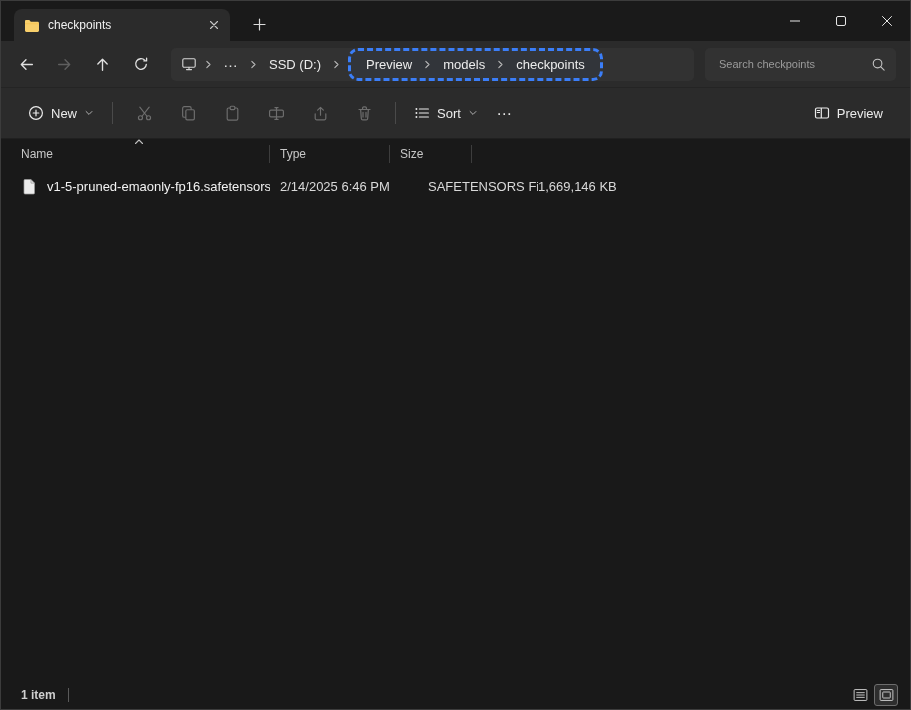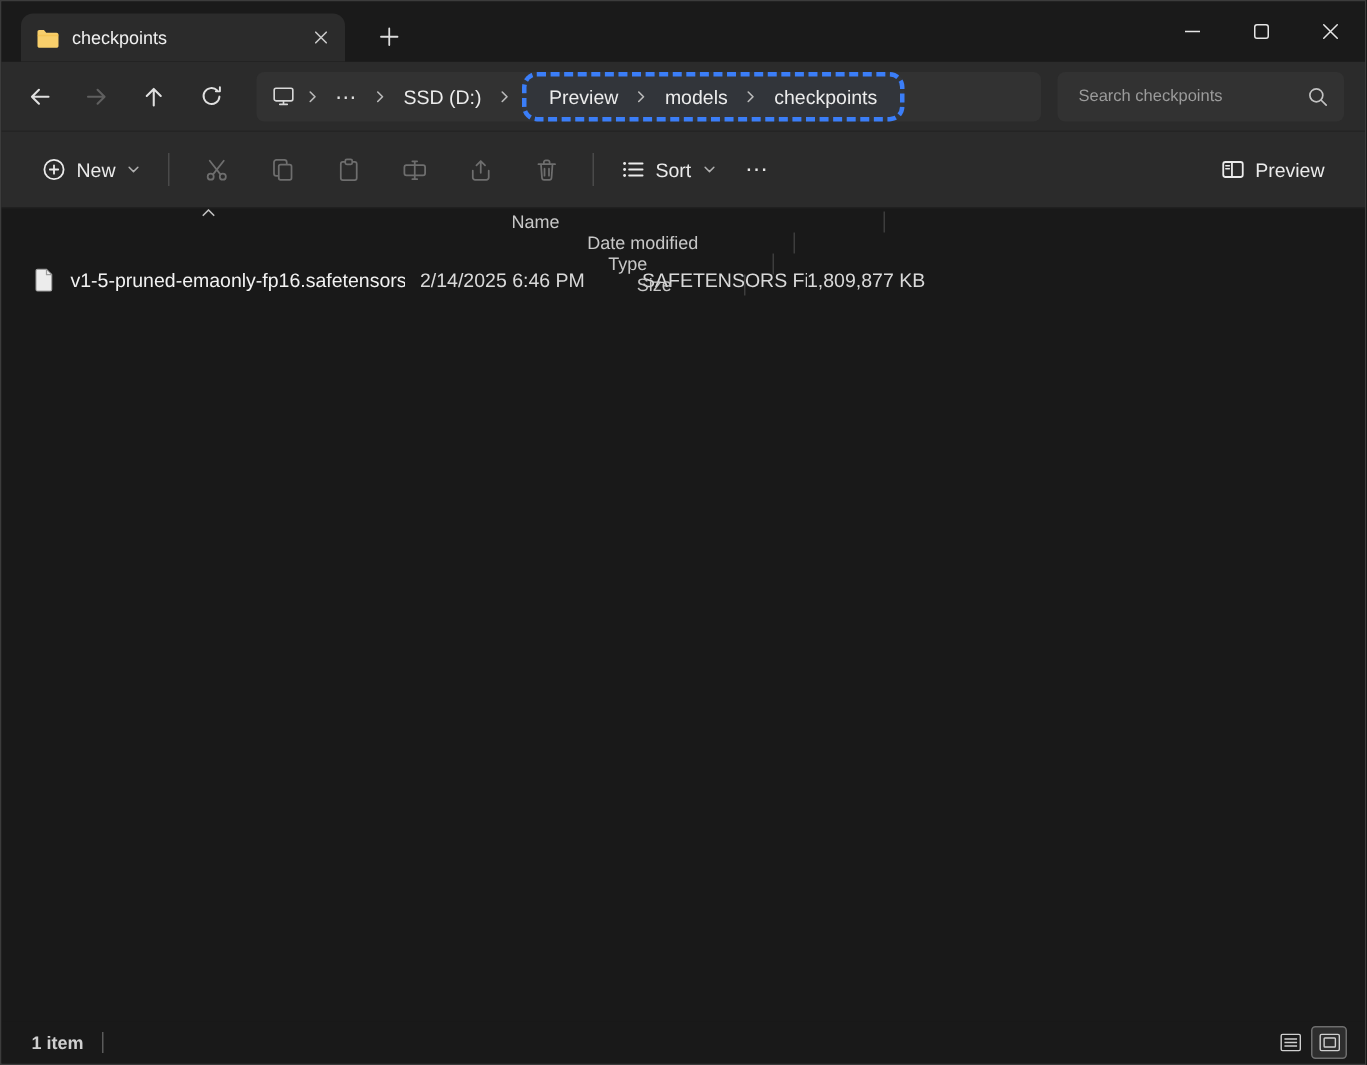--- a/index.html
+++ b/index.html
@@ -142,7 +142,6 @@
     height: 26px; margin-top: 2px;
     font-size: 12px; color: #c7c7c7;
     position: relative;
-    flex-direction: column;
   }
   .hcell {
     display: flex; align-items: center;

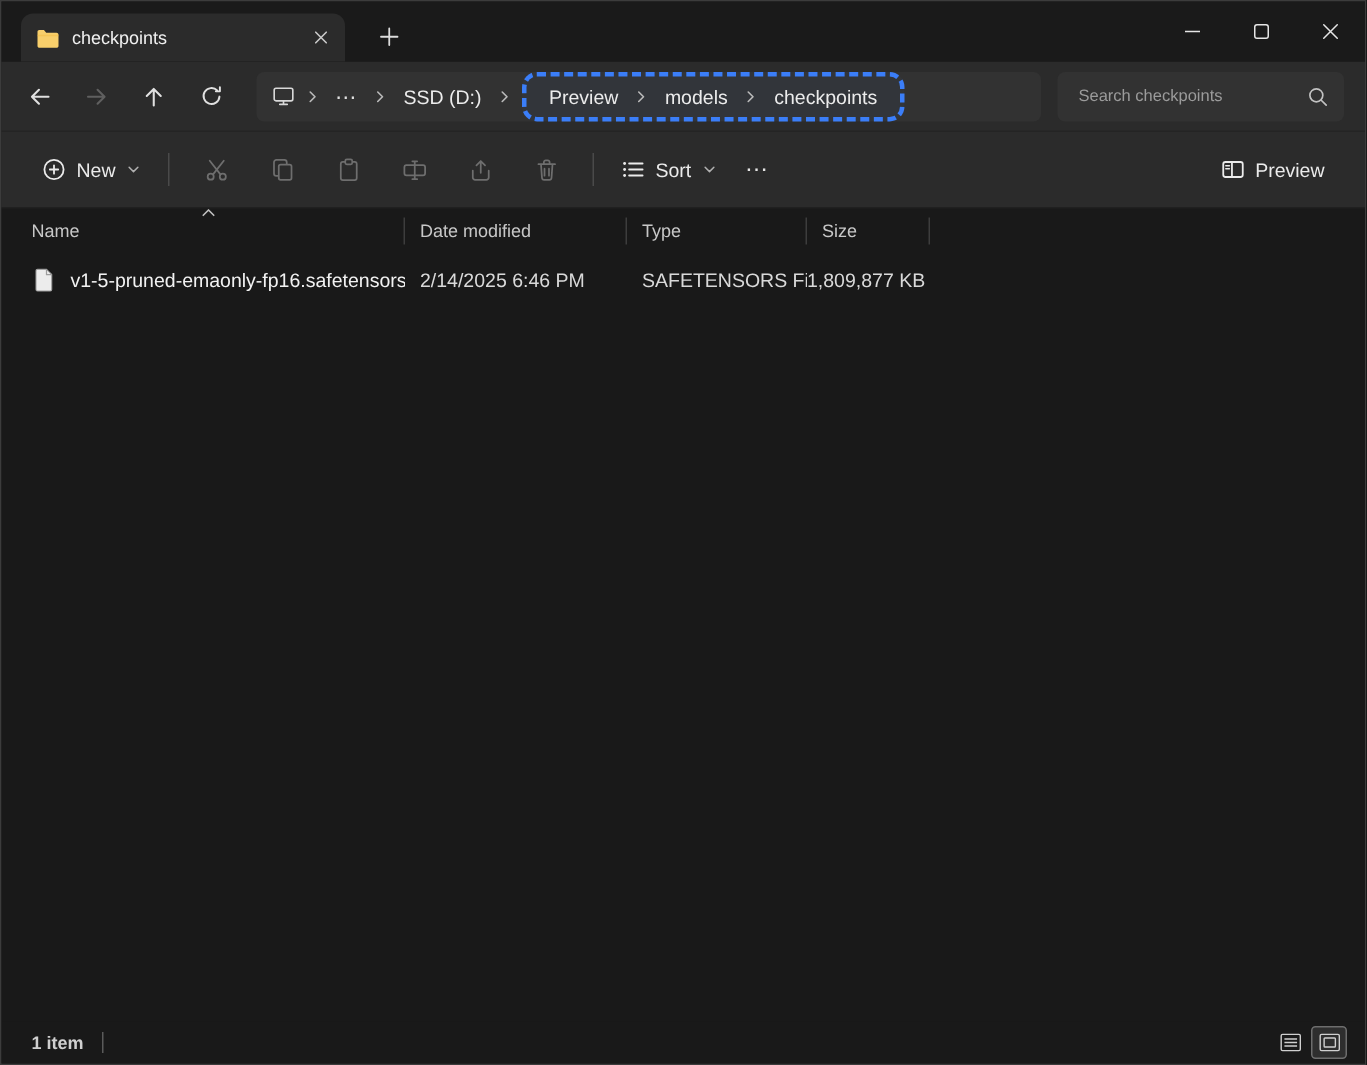--- a/index.html
+++ b/index.html
@@ -403,7 +403,6 @@
           </svg>
       </span>
       <div class="hcell name">Name</div>
-      <div class="hcell date">Date modified</div>
       <div class="hcell type">Type</div>
       <div class="hcell size">Size</div>
     </div>

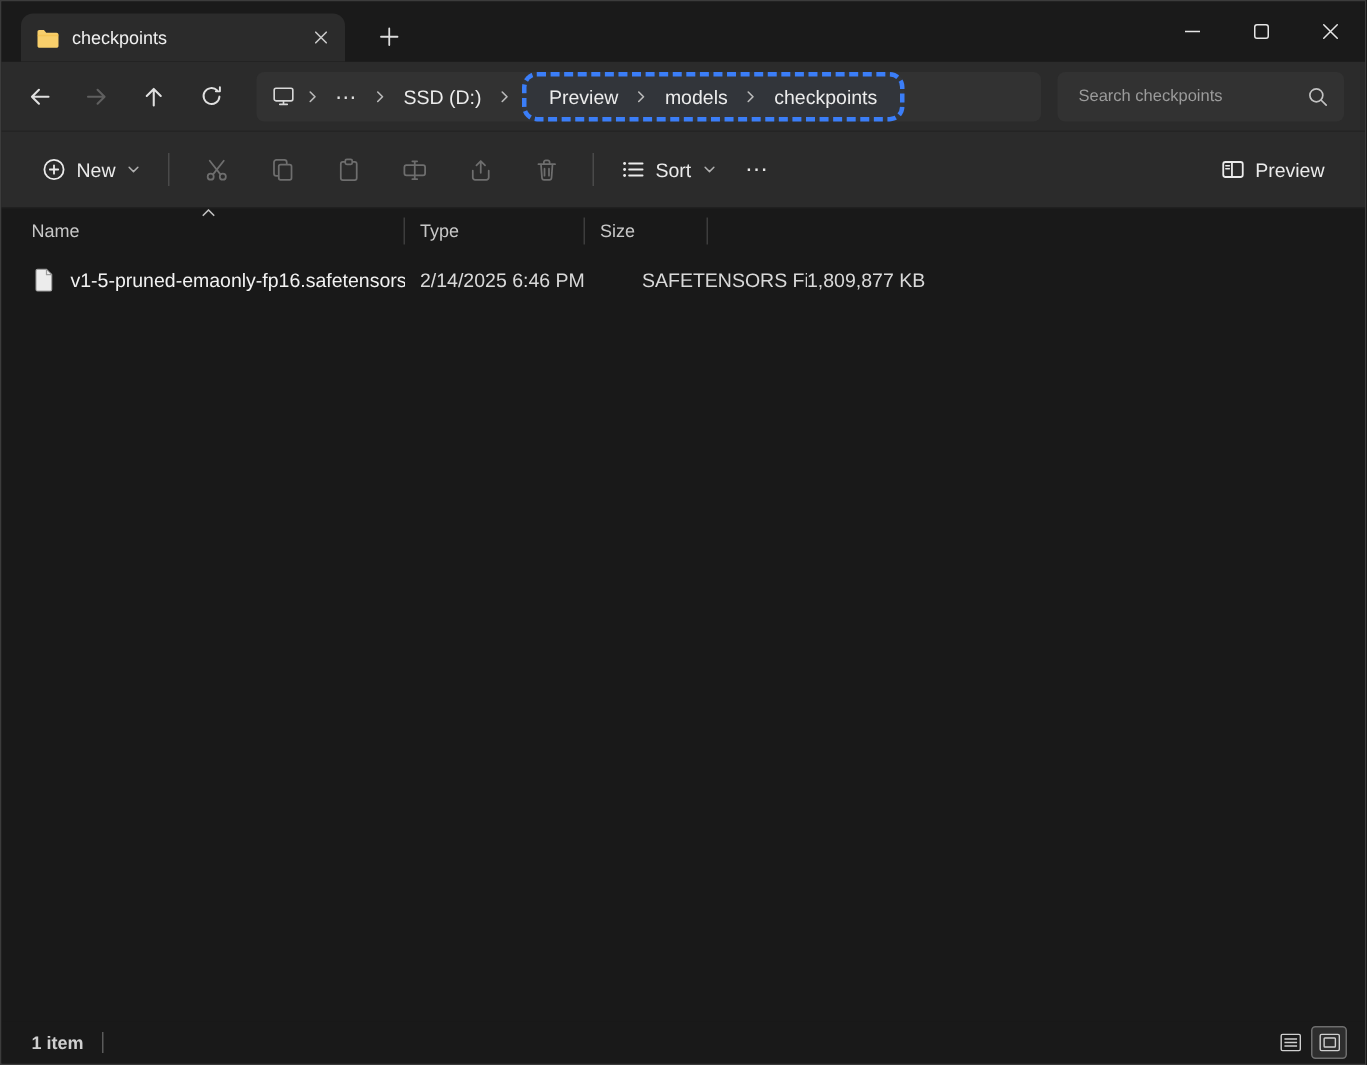--- a/index.html
+++ b/index.html
@@ -419,7 +419,7 @@
       </div>
       <div class="cell date">2/14/2025 6:46 PM</div>
       <div class="cell type">SAFETENSORS File</div>
-      <div class="cell size">1,809,877 KB</div>
+      <div class="cell size">1,669,146 KB</div>
     </div>
   </div>
 

